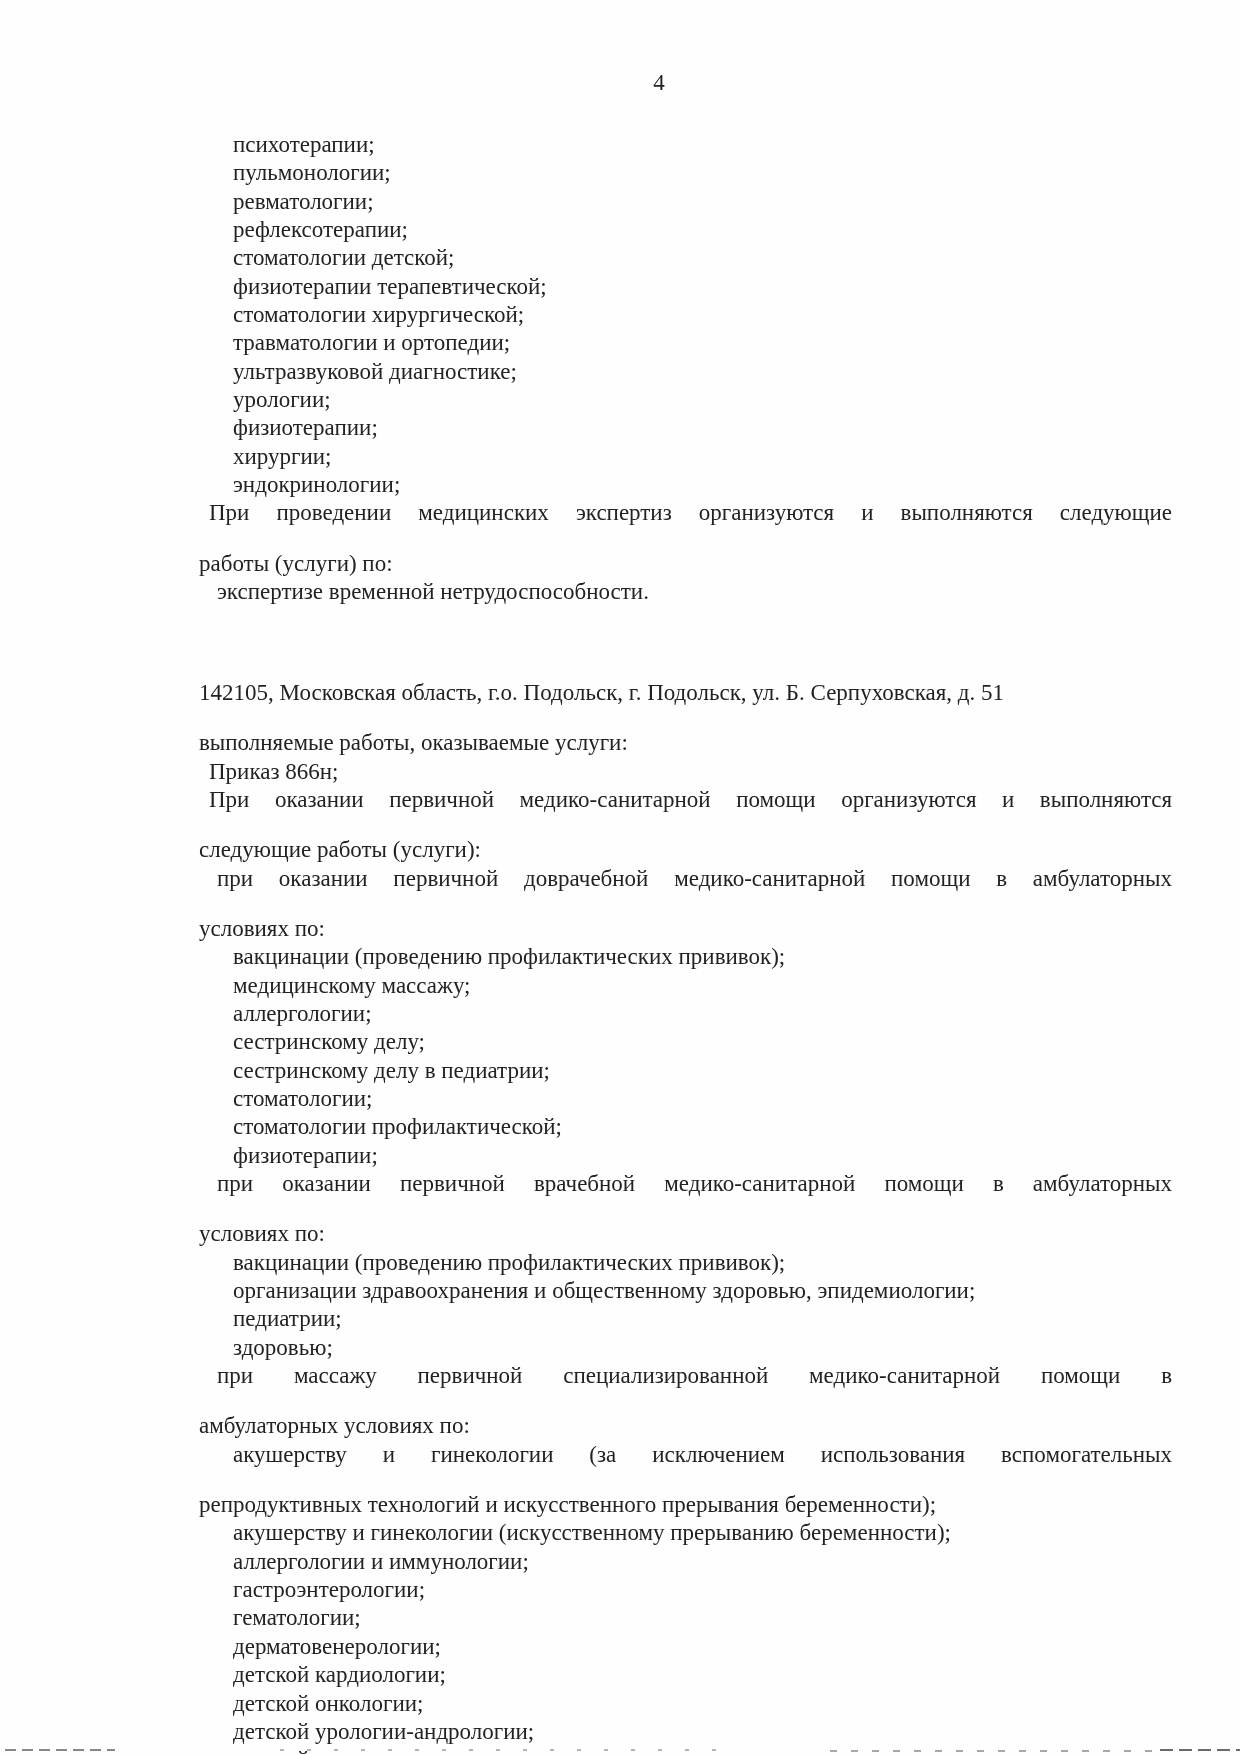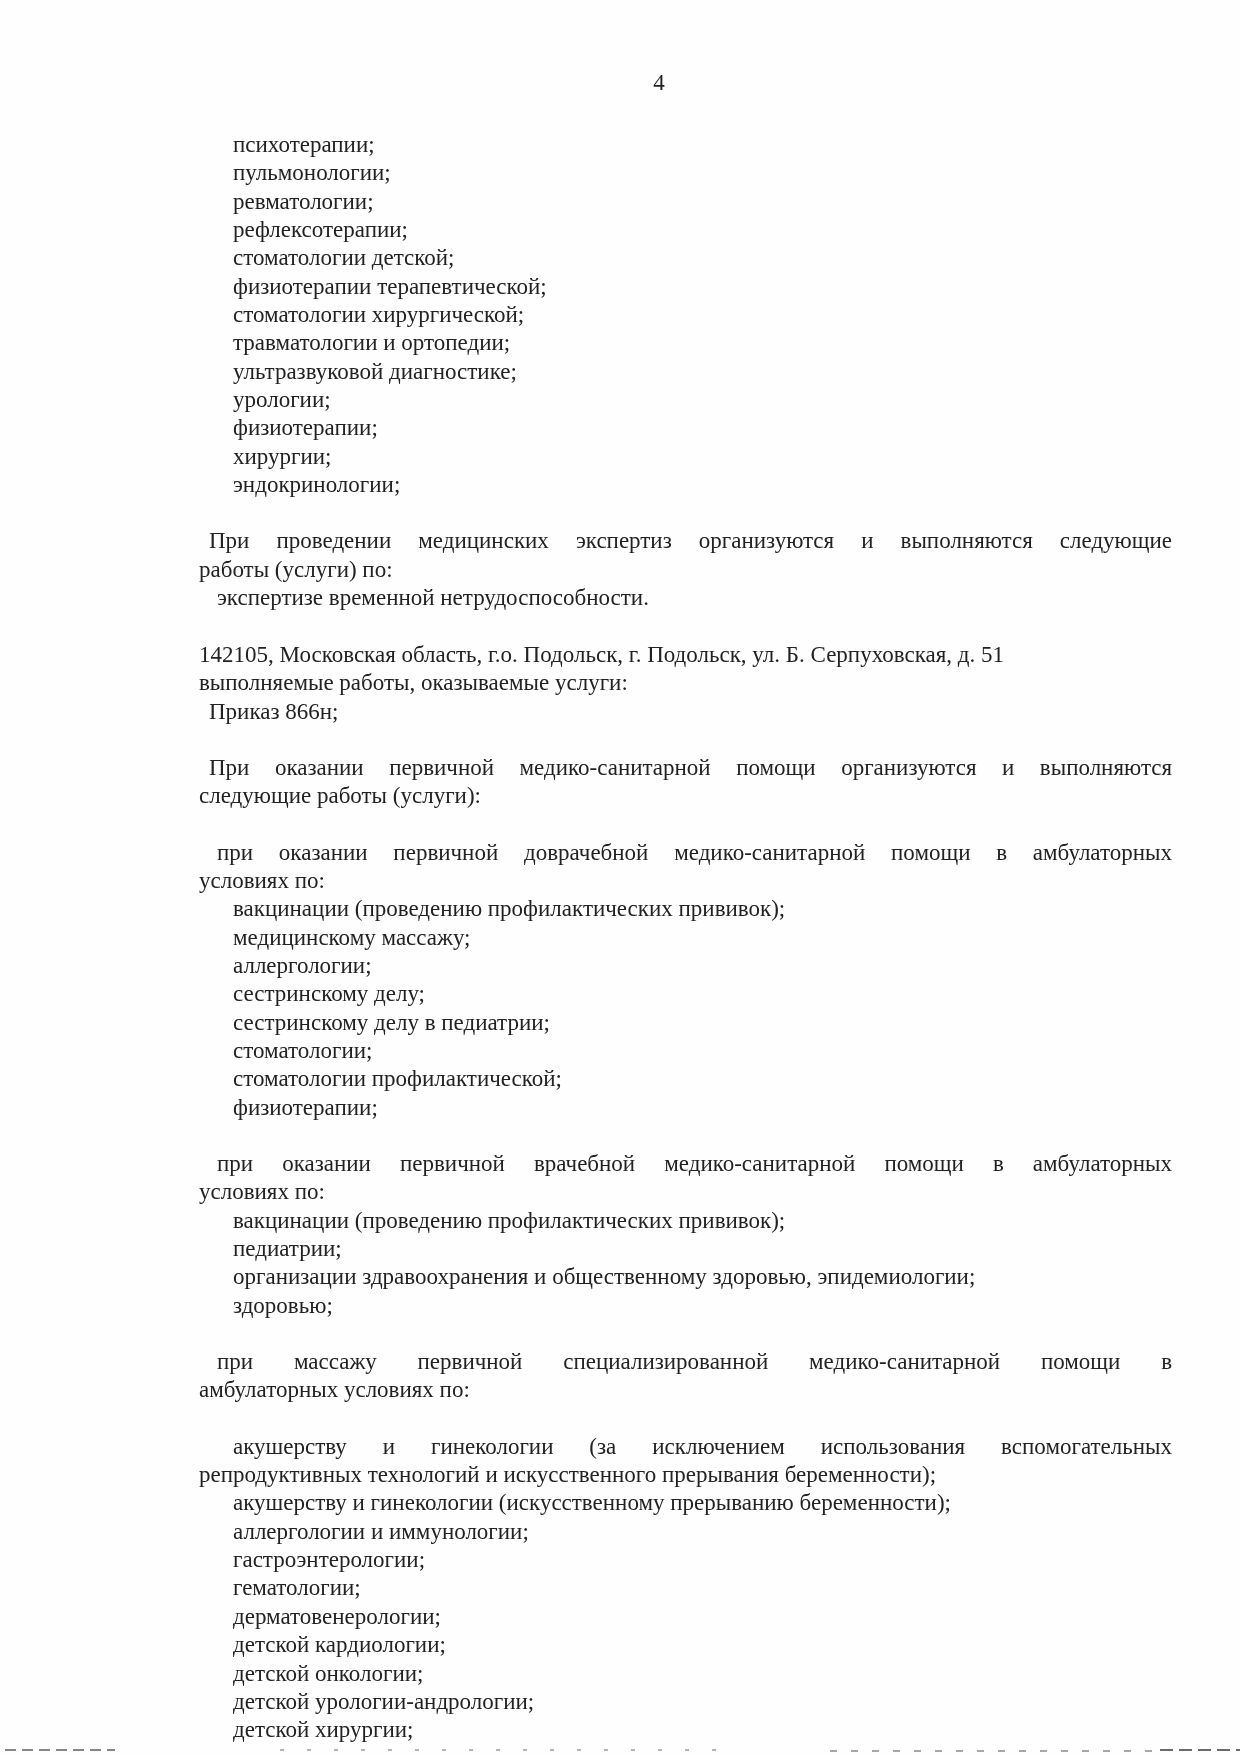--- a/index.html
+++ b/index.html
@@ -43,7 +43,6 @@
   .stretch {
     text-align: justify;
     text-align-last: justify;
-    margin-top: 28px;
   }
   .blank {  }
   

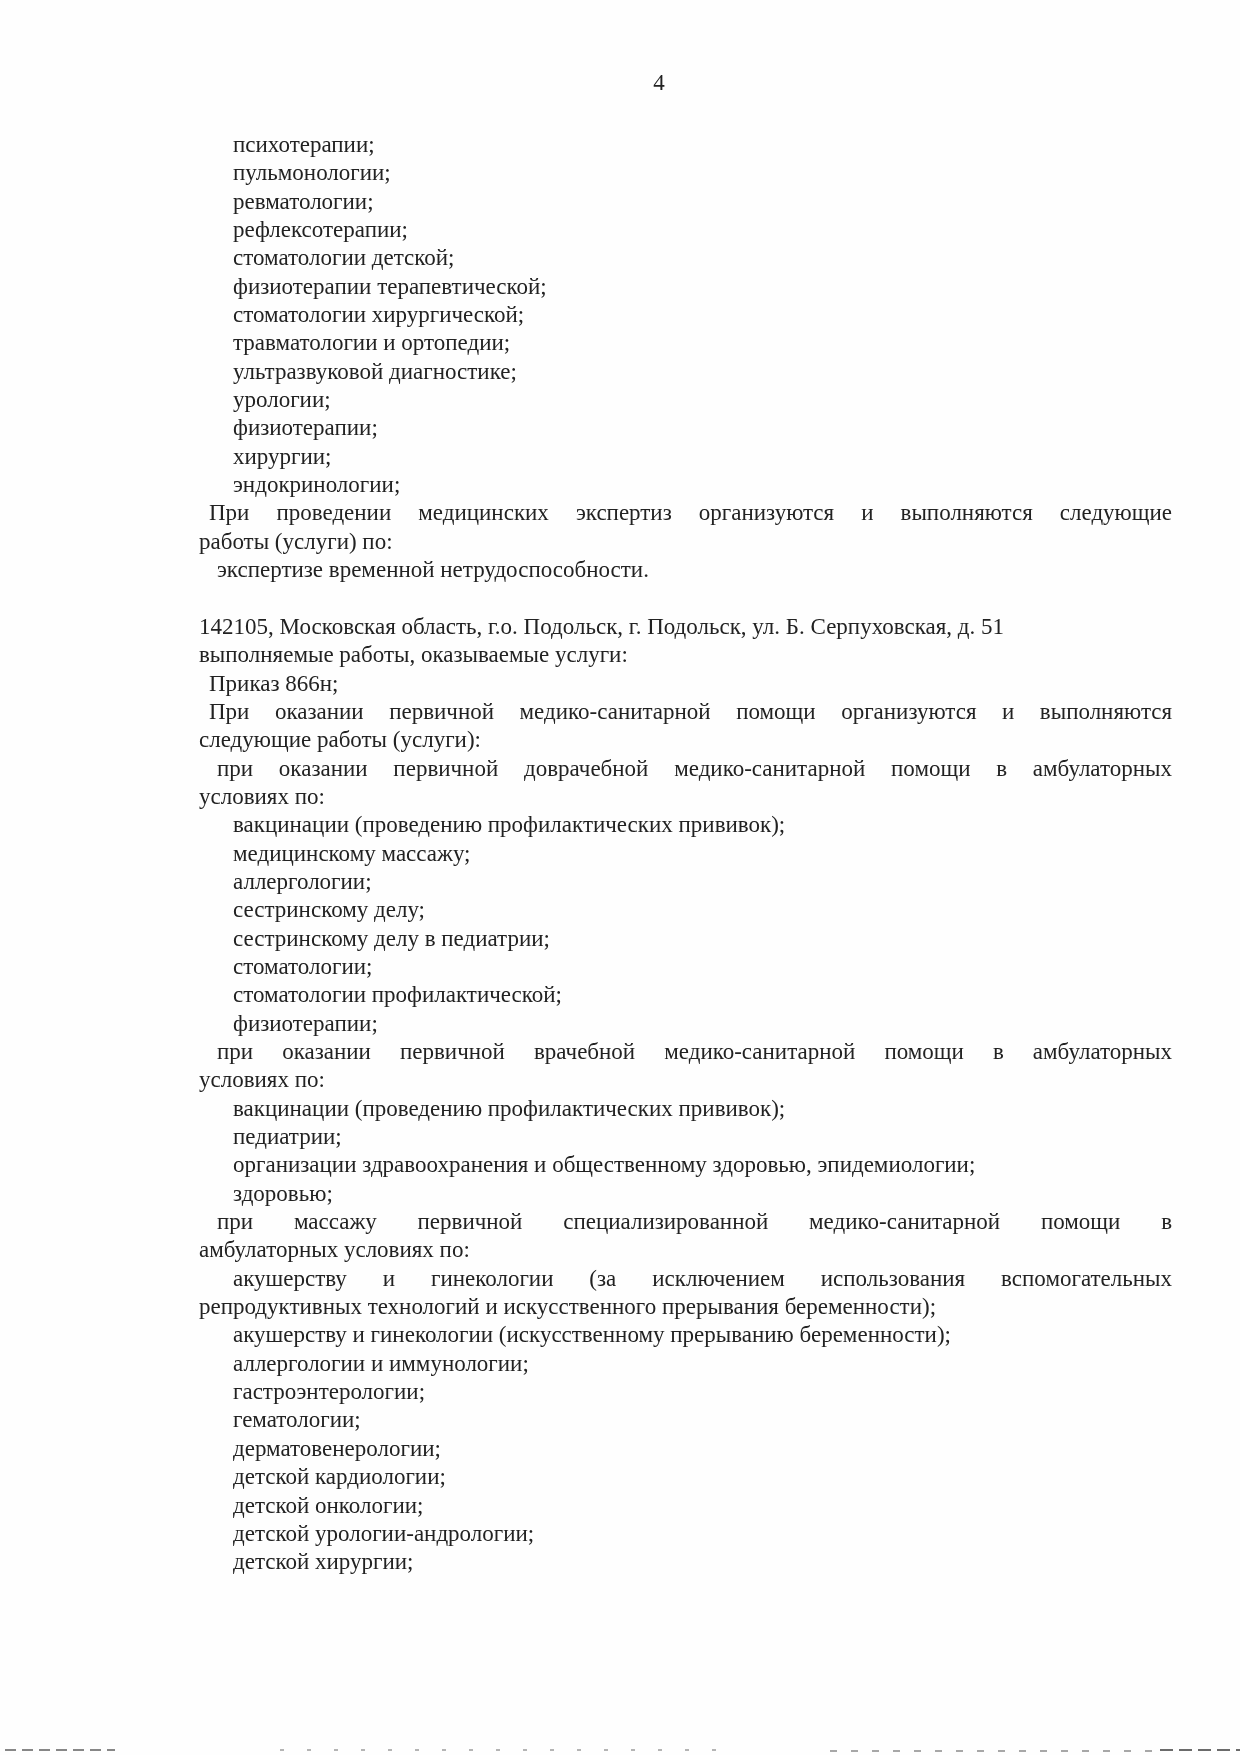--- a/index.html
+++ b/index.html
@@ -36,7 +36,7 @@
     min-height: 28.35px;
     white-space: normal;
   }
-  .ind-0 { padding-left: 0; }
+  .ind-0 { padding-left: 0; margin-top: 22px; }
   .ind-1 { padding-left: 10px; }
   .ind-2 { padding-left: 18px; }
   .ind-3 { padding-left: 34px; }

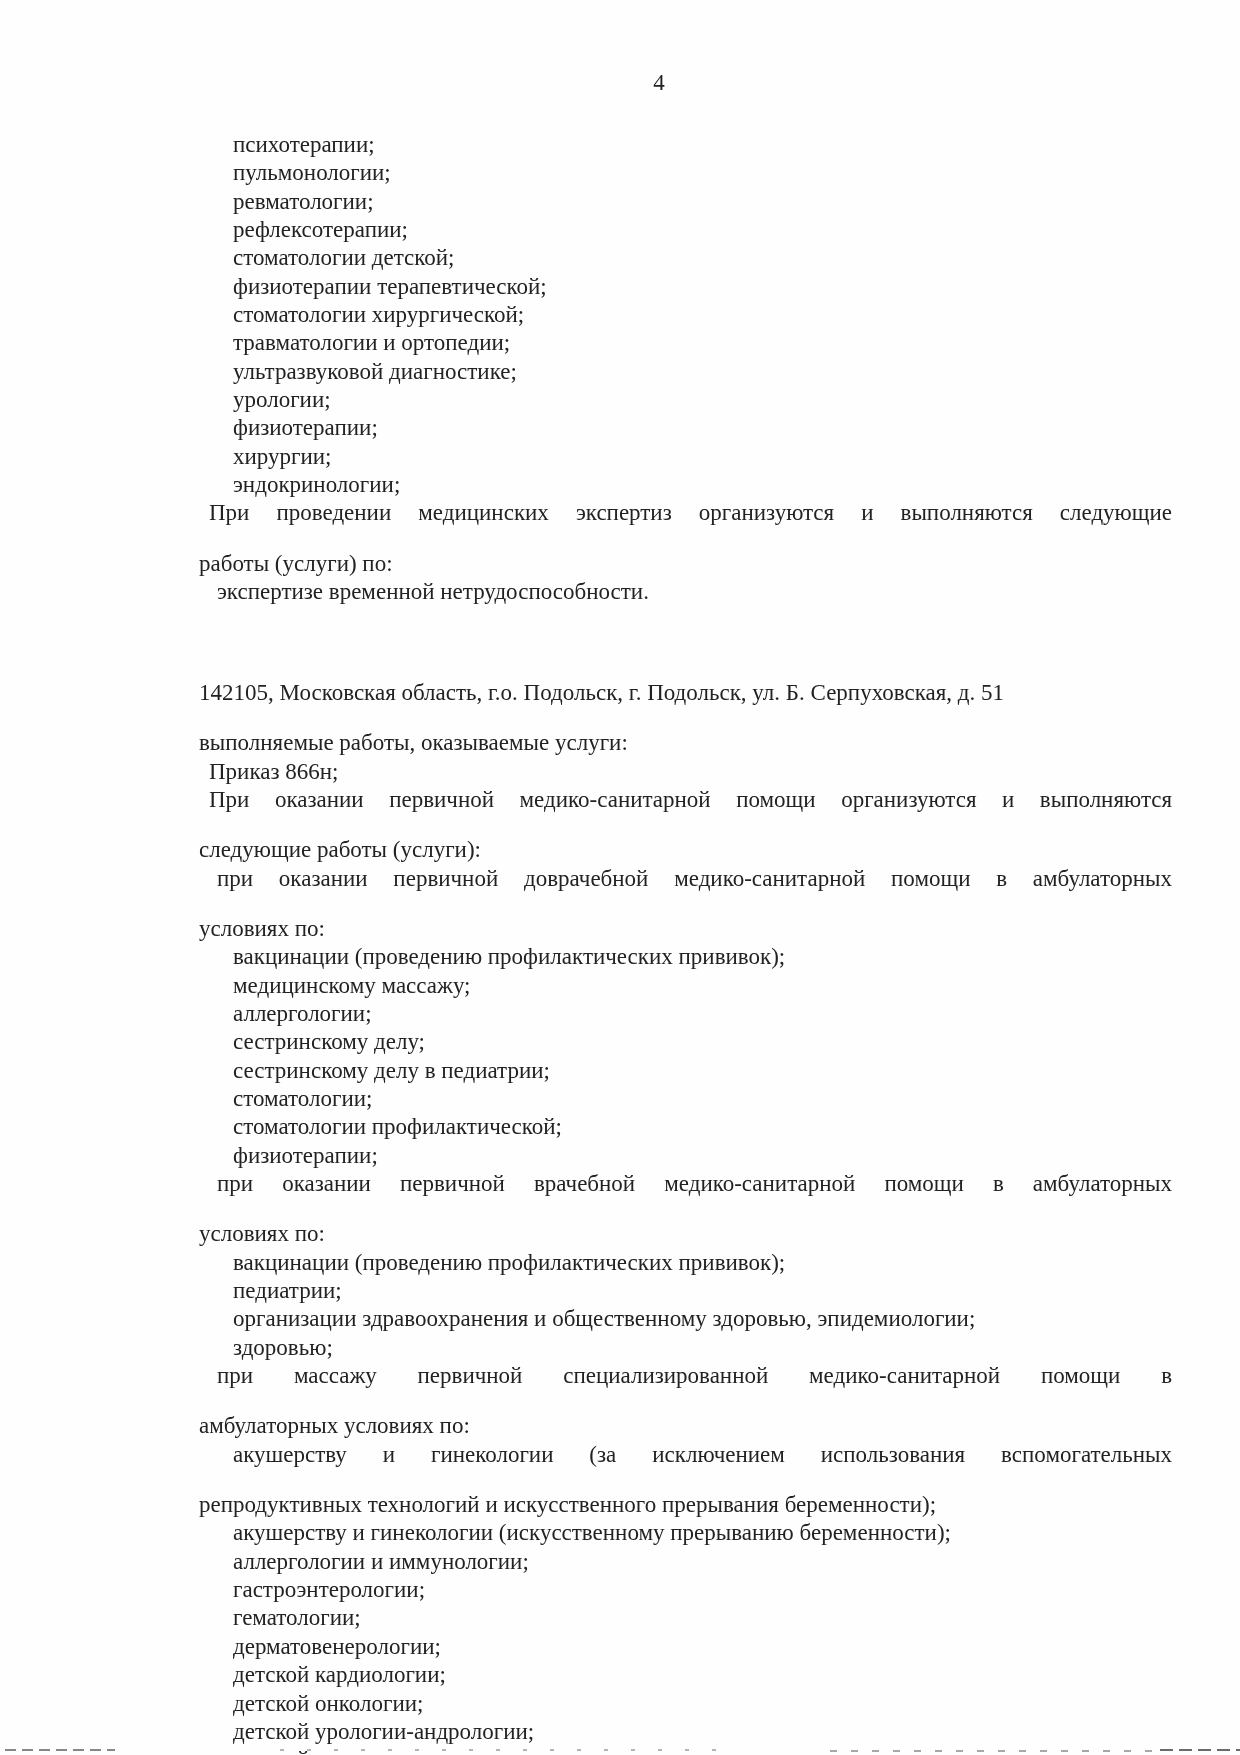--- a/index.html
+++ b/index.html
@@ -103,8 +103,8 @@
       <div class="line ind-2 stretch">при оказании первичной врачебной медико-санитарной помощи в амбулаторных</div>
       <div class="line ind-0">условиях по:</div>
       <div class="line ind-3">вакцинации (проведению профилактических прививок);</div>
+      <div class="line ind-3">организации здравоохранения и общественному здоровью, эпидемиологии;</div>
       <div class="line ind-3">педиатрии;</div>
-      <div class="line ind-3">организации здравоохранения и общественному здоровью, эпидемиологии;</div>
       <div class="line ind-3">здоровью;</div>
       <div class="line ind-2 stretch">при массажу первичной специализированной медико-санитарной помощи в</div>
       <div class="line ind-0">амбулаторных условиях по:</div>

